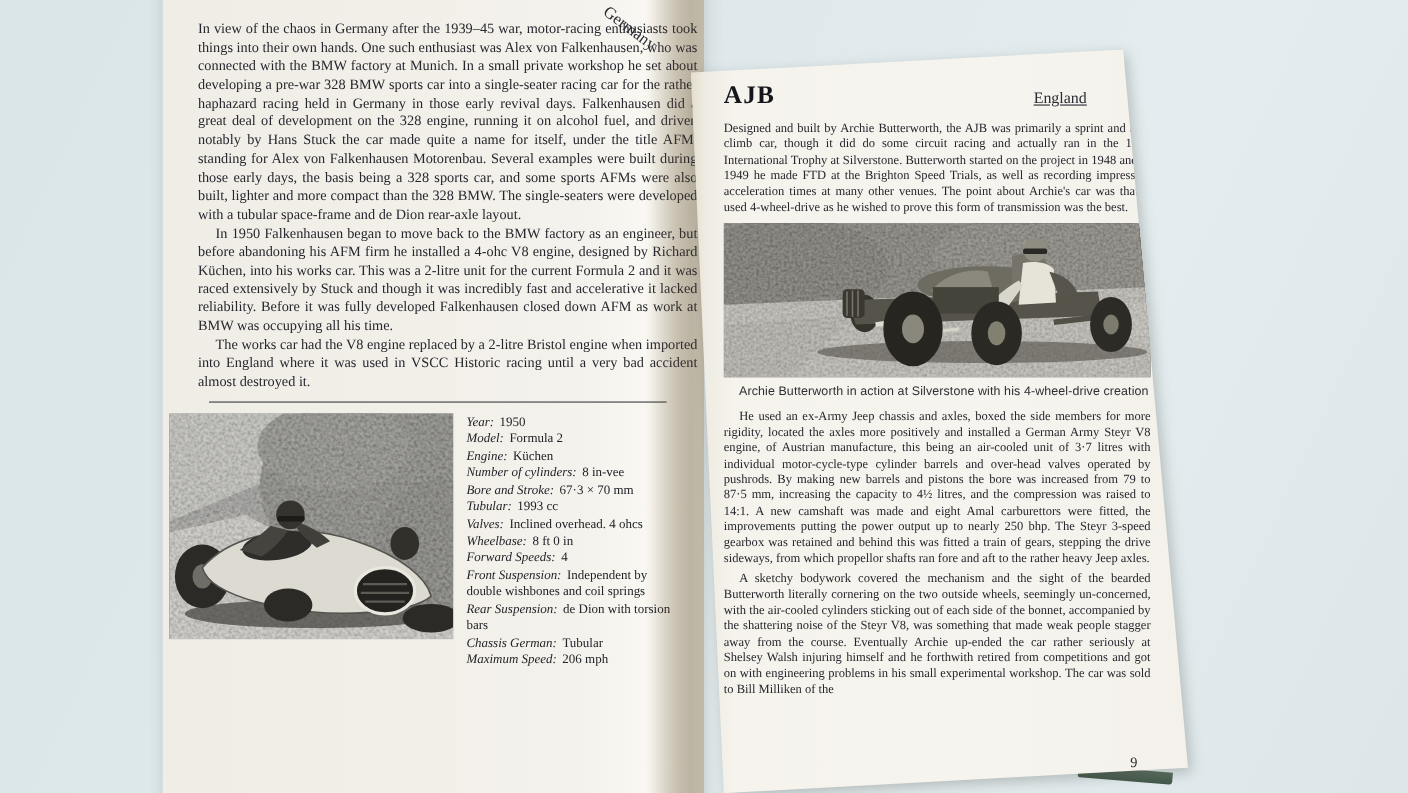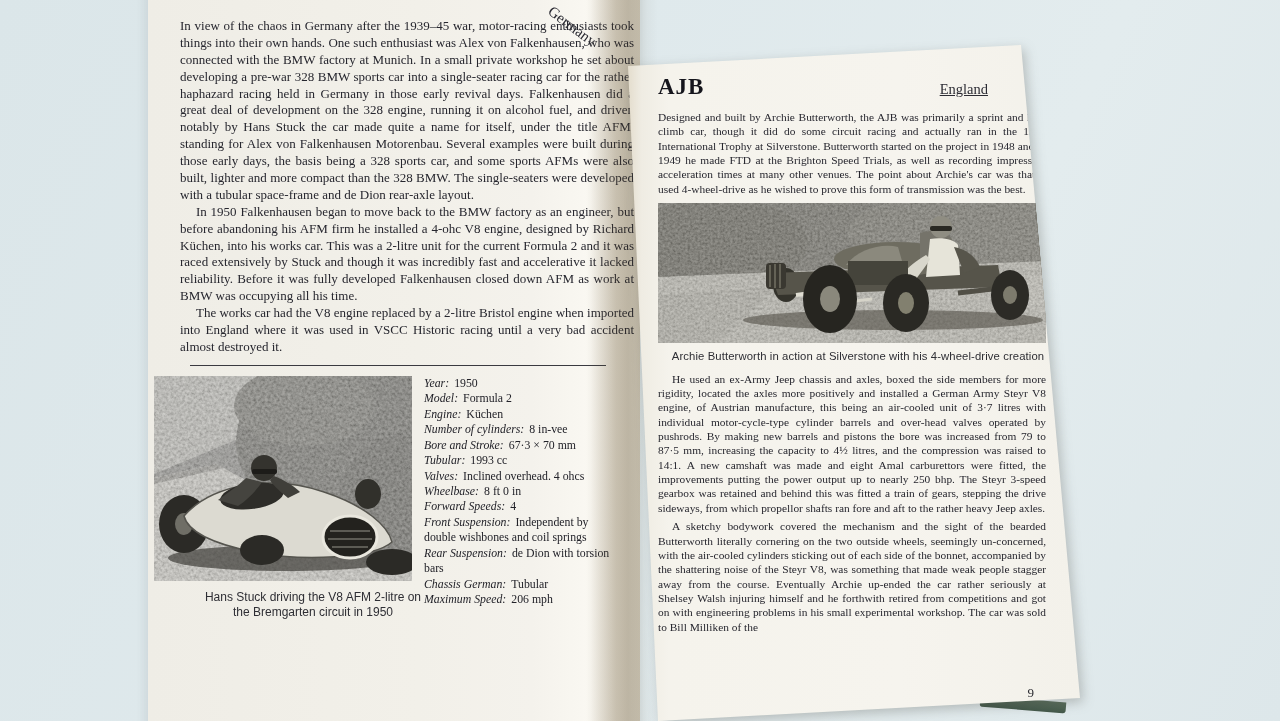--- a/index.html
+++ b/index.html
@@ -127,7 +127,6 @@
               <ellipse cx="238" cy="186" rx="26" ry="13" fill="#2b2a26"></ellipse>
             </svg>
           </div>
-          <div class="caption">Hans Stuck driving the V8 AFM 2-litre on the Bremgarten circuit in 1950</div>
         </div>
 
         <div class="spec-col">

